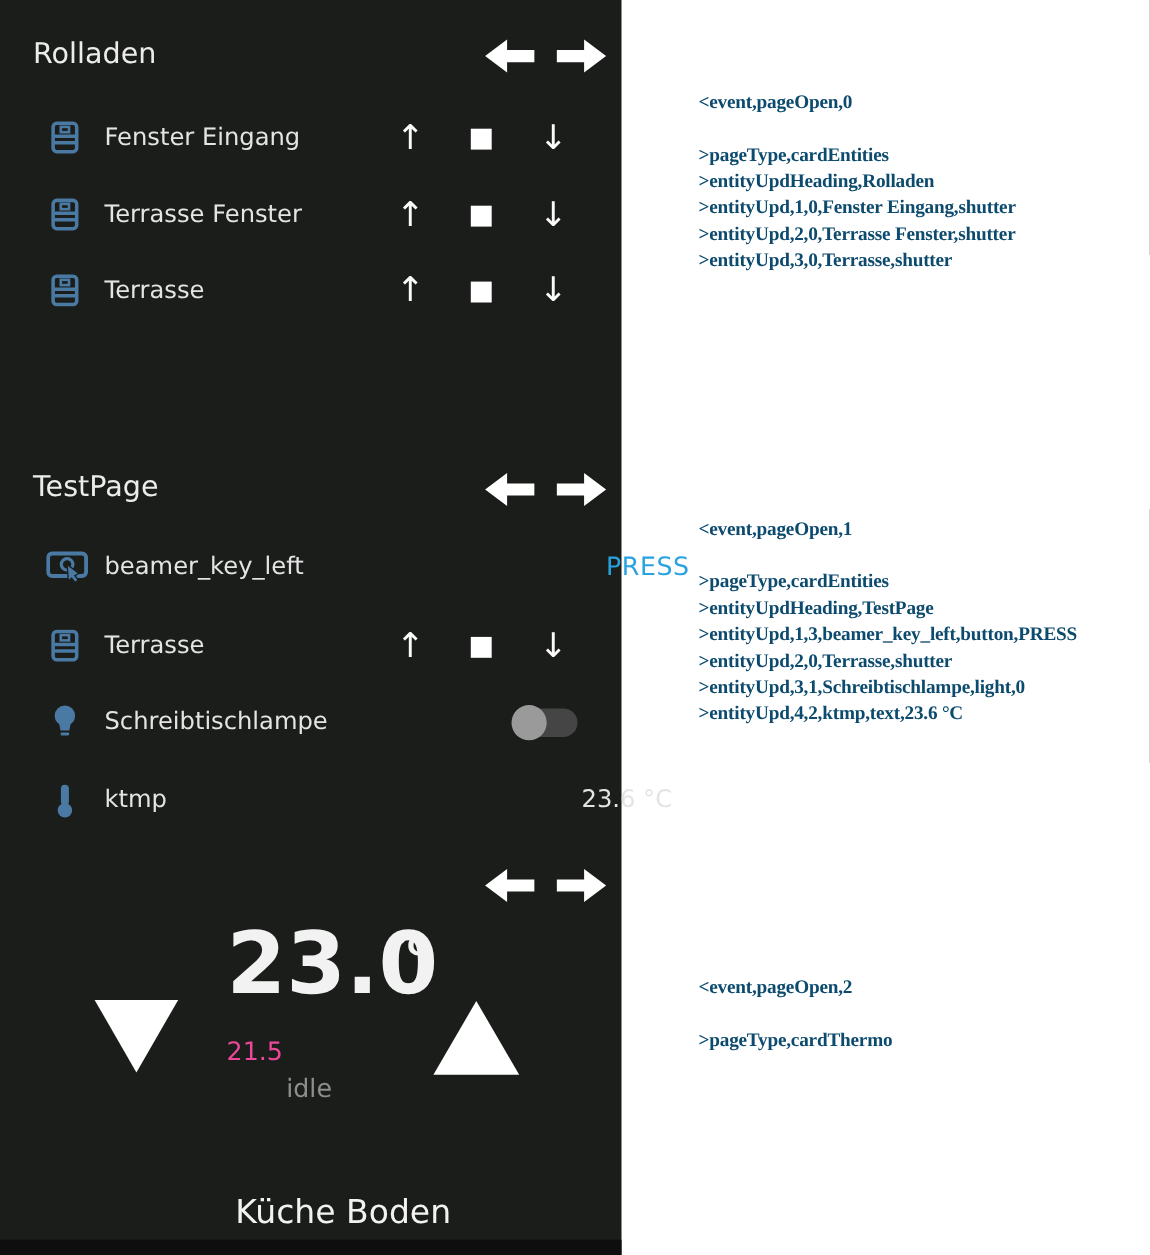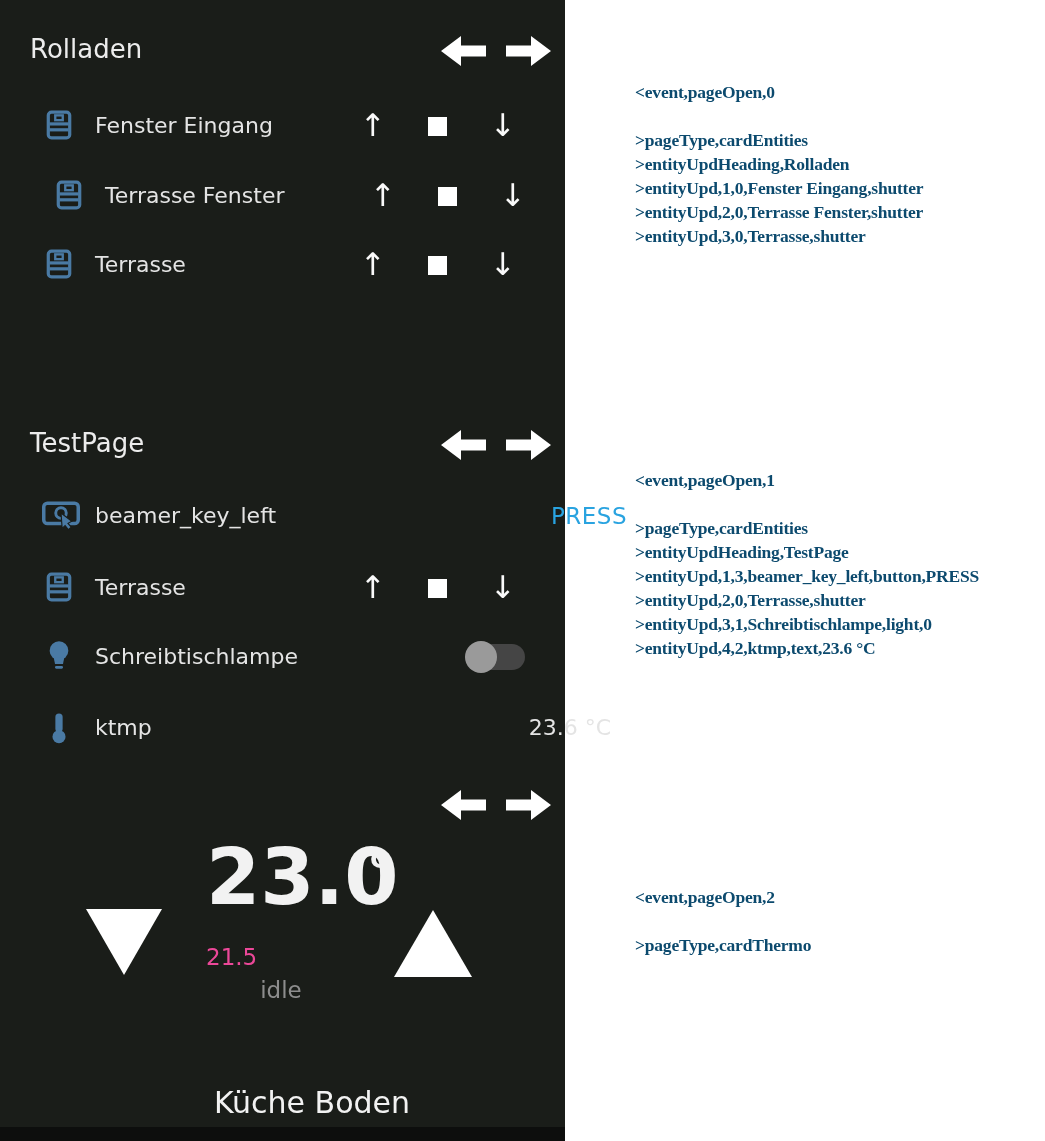--- a/index.html
+++ b/index.html
@@ -73,7 +73,7 @@
       <div class="ctl ctl-down">↓</div>
     </div>
 
-    <div class="row" style="top:168px;margin-left:10px;">
+    <div class="row" style="top:168px;">
       <svg class="entity-icon" style="left:46px;" width="26" height="30" viewBox="0 0 24 28">
           <rect x="2" y="2" width="20" height="24" rx="3" fill="none" stroke="#4a7aa4" stroke-width="3"></rect>
           <rect x="8.5" y="5" width="7" height="4.5" fill="none" stroke="#4a7aa4" stroke-width="2.2"></rect>

